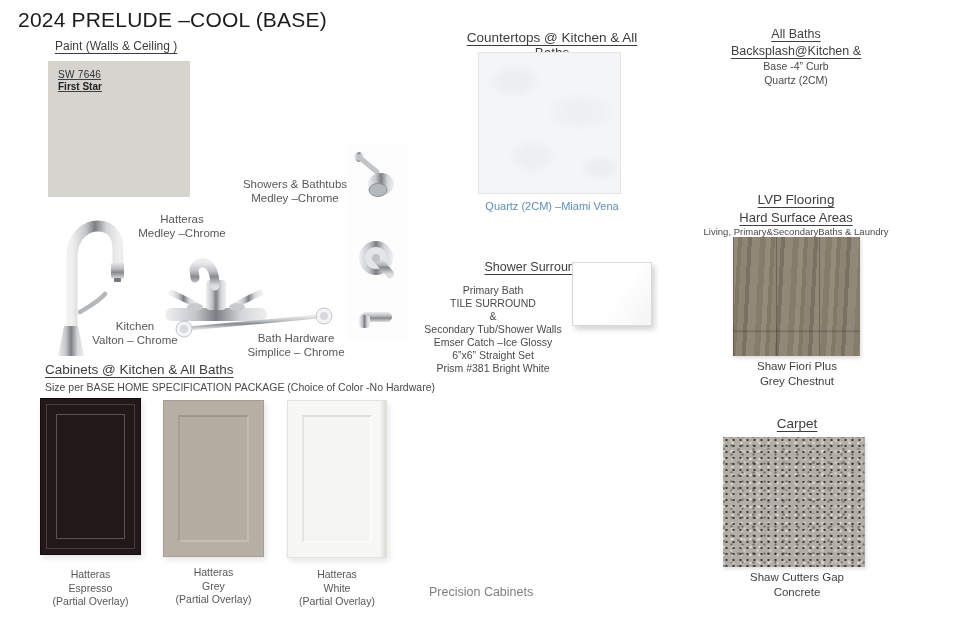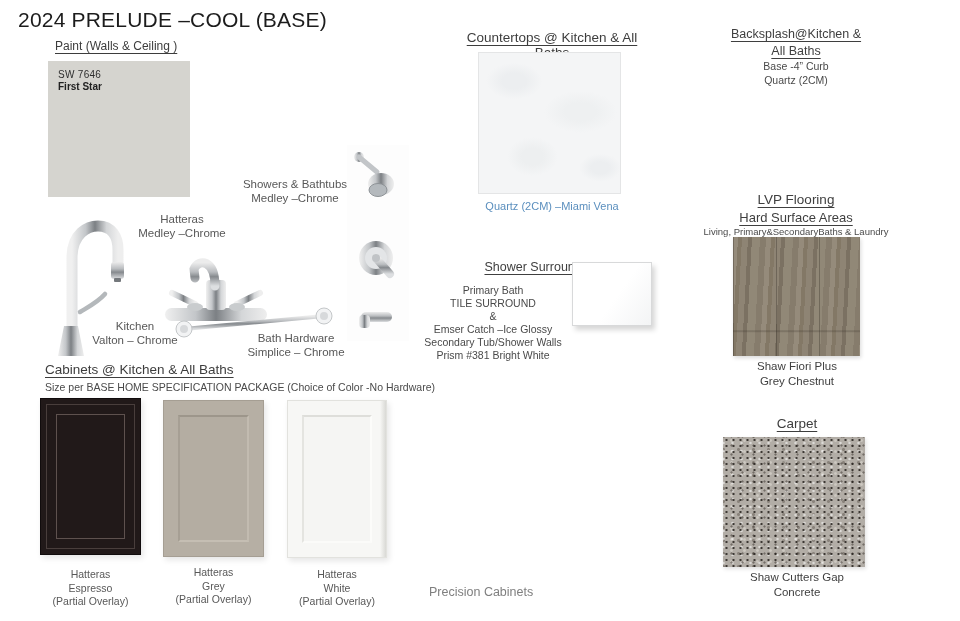--- a/index.html
+++ b/index.html
@@ -250,8 +250,8 @@
 <div class="abs tile-swatch"></div>
 
 <div class="abs center backsplash">
+  <div class="h u">All Baths</div>
   <div class="h u">Backsplash@Kitchen &amp;</div>
-  <div class="h u">All Baths</div>
   <div class="d">Base -4” Curb</div>
   <div class="d">Quartz (2CM)</div>
 </div>

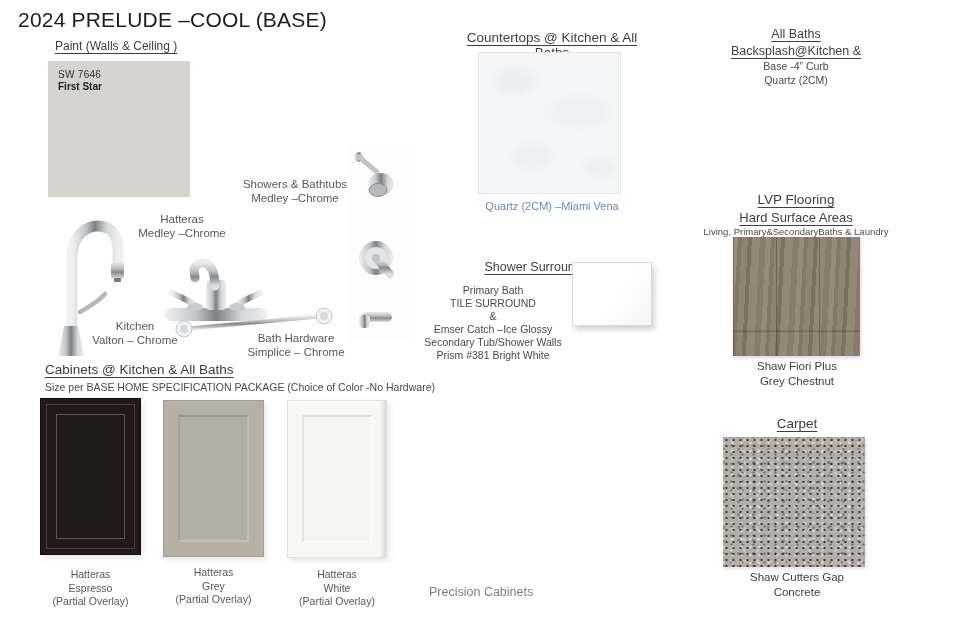--- a/index.html
+++ b/index.html
@@ -139,7 +139,7 @@
 <div class="abs page-title">2024 PRELUDE –COOL (BASE)</div>
 
 <div class="abs sec-head u paint-head">Paint (Walls &amp; Ceiling )</div>
-<div class="abs paint-swatch" style="background-color: rgb(213, 212, 207);">
+<div class="abs paint-swatch" style="background-color: rgb(213, 212, 207); text-decoration: underline;">
   <div class="paint-code">SW 7646</div>
   <div class="paint-name">First Star</div>
 </div>

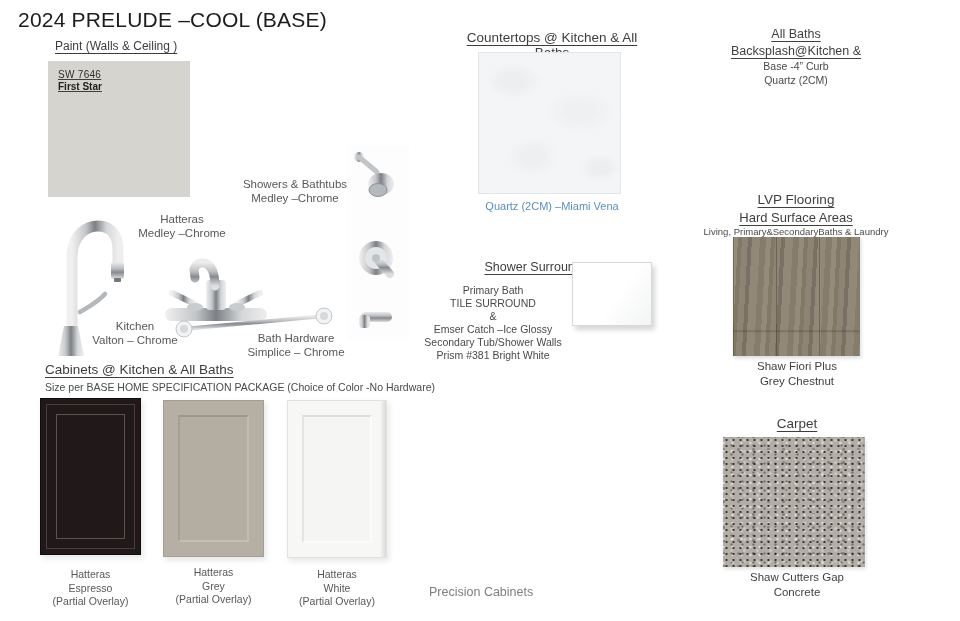--- a/index.html
+++ b/index.html
@@ -243,8 +243,8 @@
   <div class="ln">Primary Bath</div>
   <div class="ln">TILE SURROUND</div>
   <div class="ln">&amp;</div>
+  <div class="ln">Secondary Tub/Shower Walls</div>
   <div class="ln">Emser Catch –Ice Glossy</div>
-  <div class="ln">Secondary Tub/Shower Walls</div>
   <div class="ln">Prism #381 Bright White</div>
 </div>
 <div class="abs tile-swatch"></div>

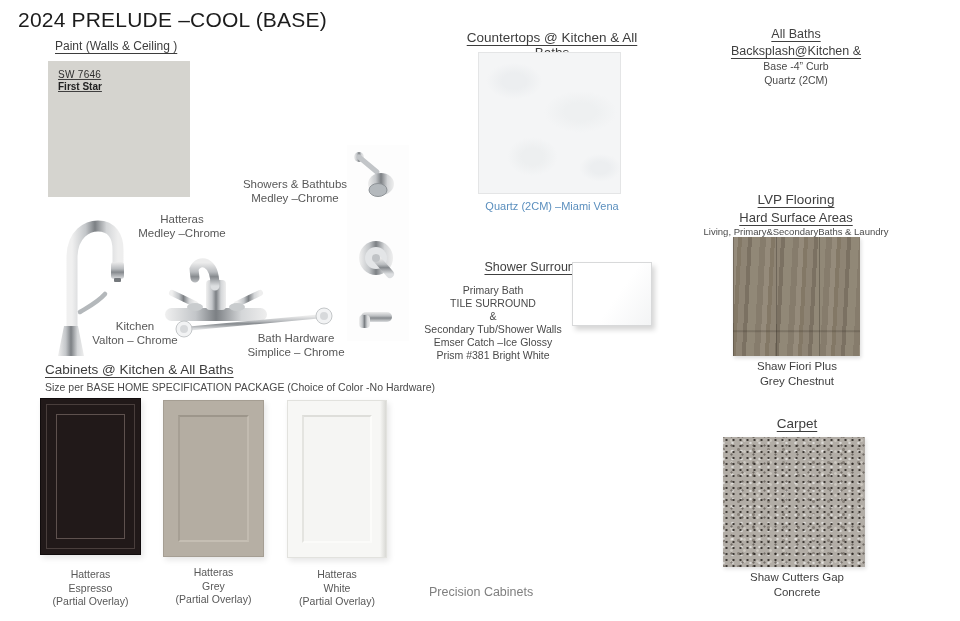--- a/index.html
+++ b/index.html
@@ -245,6 +245,7 @@
   <div class="ln">&amp;</div>
   <div class="ln">Secondary Tub/Shower Walls</div>
   <div class="ln">Emser Catch –Ice Glossy</div>
+  <div class="ln">6”x6” Straight Set</div>
   <div class="ln">Prism #381 Bright White</div>
 </div>
 <div class="abs tile-swatch"></div>

